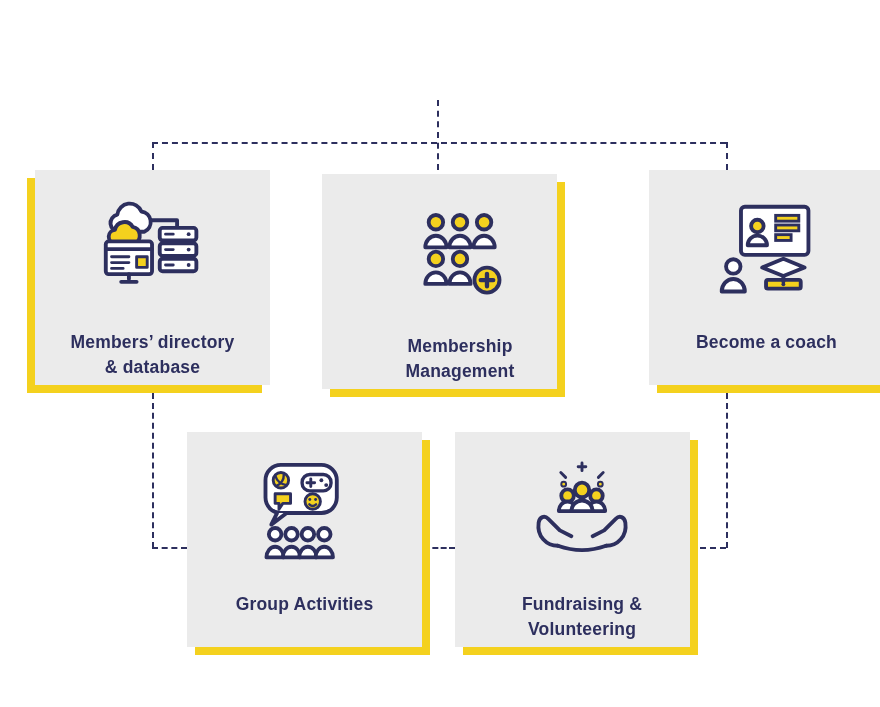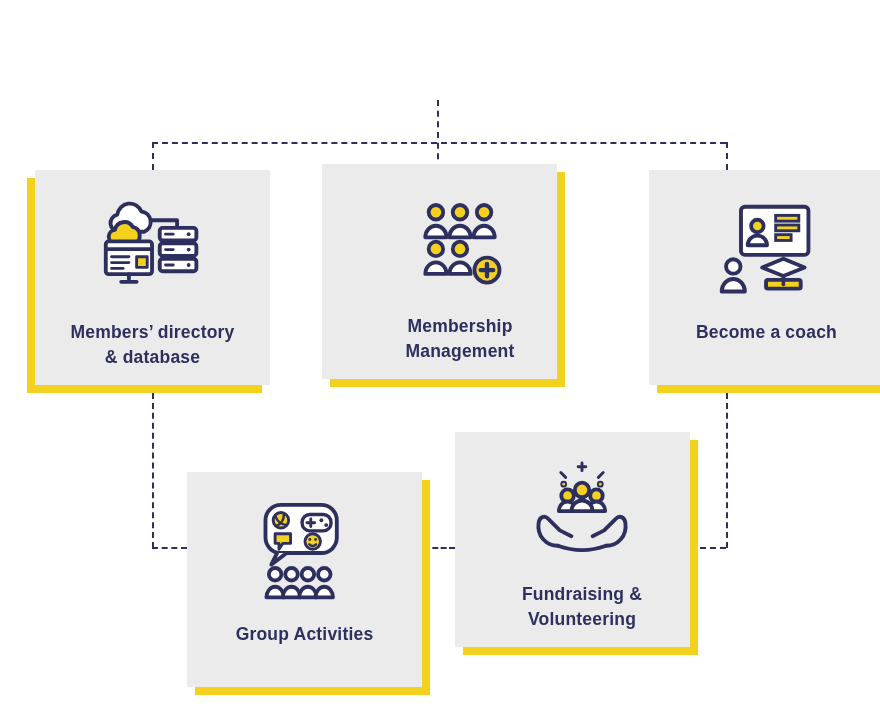--- a/index.html
+++ b/index.html
@@ -32,6 +32,7 @@
     box-shadow:8px 8px 0 var(--yellow);
     display:flex;flex-direction:column;align-items:center;
     padding-top:24px;
+    gap:10px;
   }
   .card.shadow-left{box-shadow:-8px 8px 0 var(--yellow);}
   .card-1{left:35px;top:170px;}

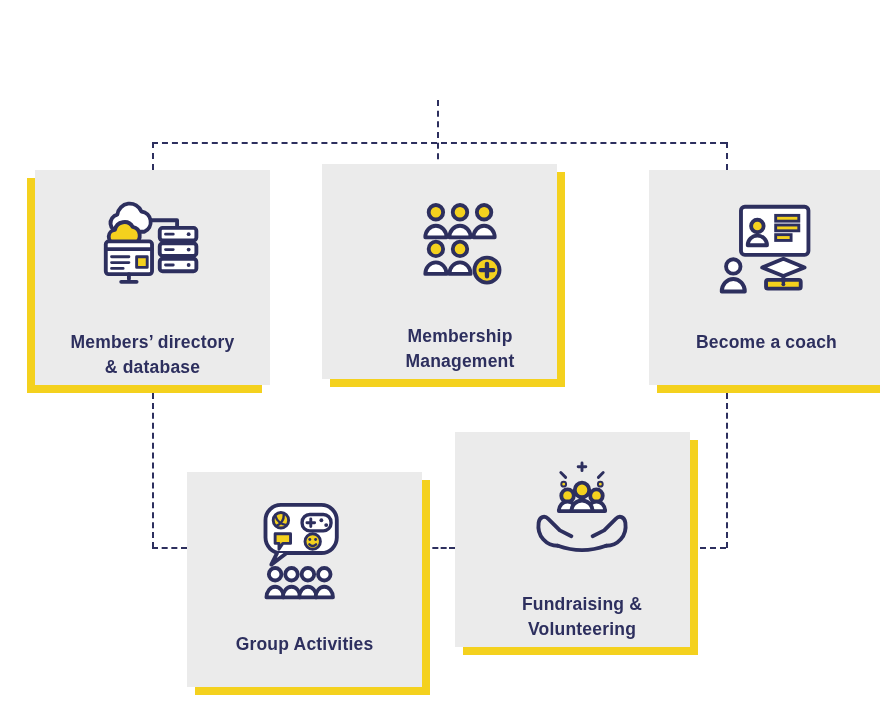--- a/index.html
+++ b/index.html
@@ -36,7 +36,7 @@
   }
   .card.shadow-left{box-shadow:-8px 8px 0 var(--yellow);}
   .card-1{left:35px;top:170px;}
-  .card-2{left:322px;top:164px;padding-left:41px;}
+  .card-2{left:322px;top:174px;padding-left:41px;}
   .card-3{left:608px;top:170px;margin-left:41px;}
   .card-4{left:187px;top:432px;margin-top:40px;}
   .card-5{left:455px;top:432px;padding-left:19px;}

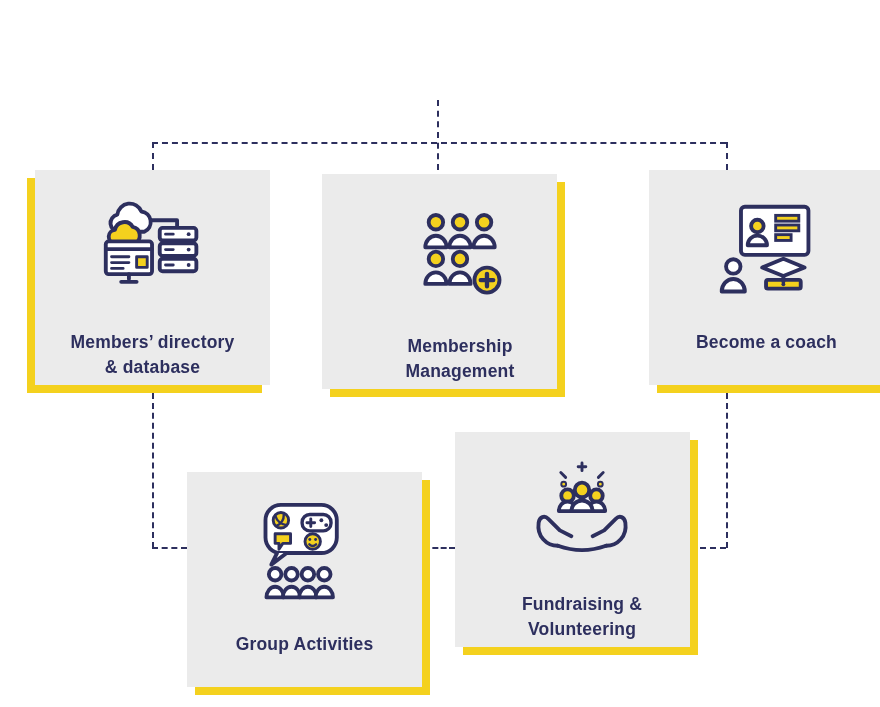--- a/index.html
+++ b/index.html
@@ -38,7 +38,7 @@
   .card-1{left:35px;top:170px;}
   .card-2{left:322px;top:174px;padding-left:41px;}
   .card-3{left:608px;top:170px;margin-left:41px;}
-  .card-4{left:187px;top:432px;margin-top:40px;}
+  .card-4{left:187px;top:432px;}
   .card-5{left:455px;top:432px;padding-left:19px;}
 
   .icon-wrap{height:116px;display:flex;align-items:center;justify-content:center;}

